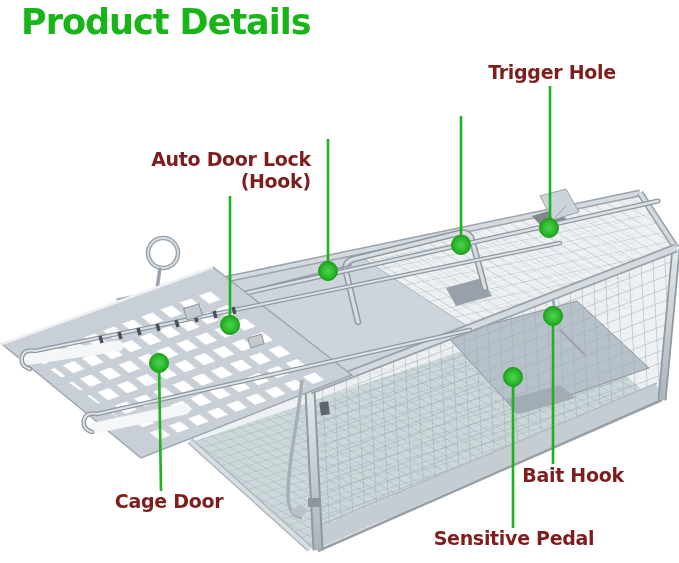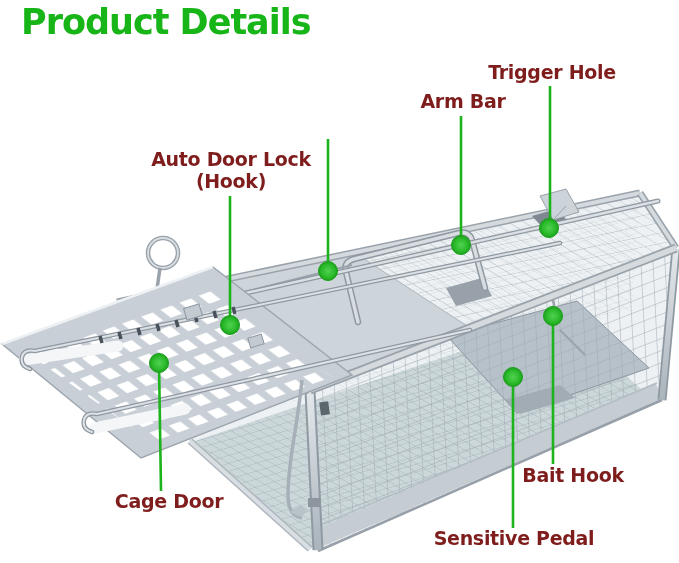--- a/index.html
+++ b/index.html
@@ -186,7 +186,6 @@
   <div class="page-title">Product Details</div>
 
   <div class="callout-label" style="left:552px;top:61px;">Trigger Hole</div>
-  <div class="callout-label" style="left:463px;top:90px;">Arm Bar</div>
   <div class="callout-label" style="left:231px;top:148px;">
     <div>Auto Door Lock</div>
     <div>(Hook)</div>

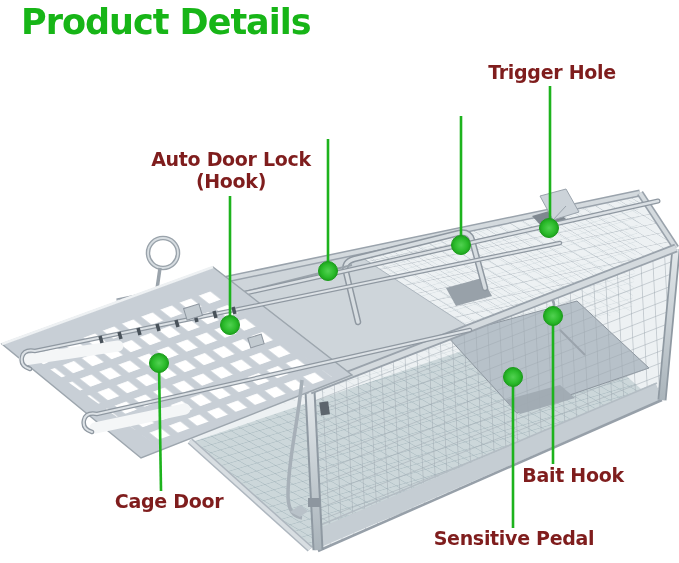--- a/index.html
+++ b/index.html
@@ -186,7 +186,7 @@
   <div class="page-title">Product Details</div>
 
   <div class="callout-label" style="left:552px;top:61px;">Trigger Hole</div>
-  <div class="callout-label" style="left:231px;top:148px;">
+  <div class="callout-label" style="left:231px;top:148px;text-align:right;">
     <div>Auto Door Lock</div>
     <div>(Hook)</div>
   </div>

